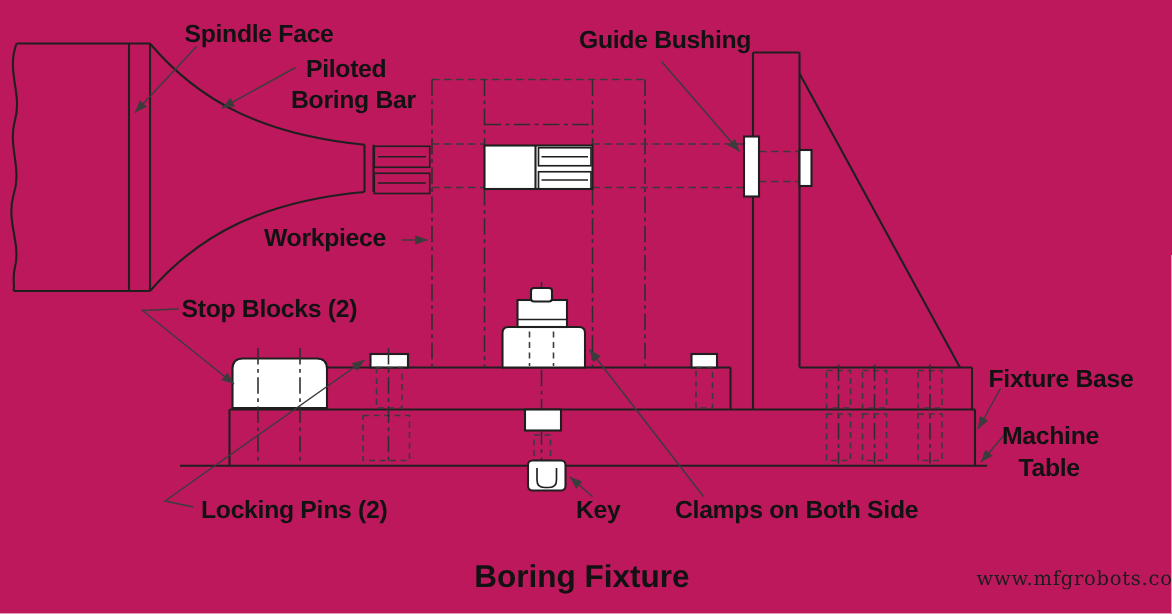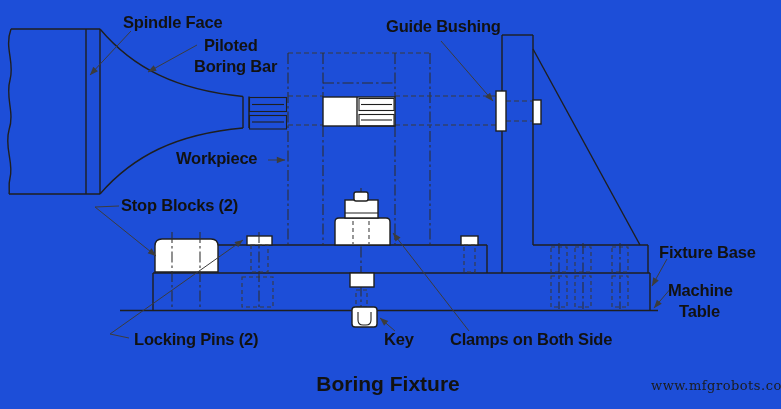--- a/index.html
+++ b/index.html
@@ -3,7 +3,7 @@
 <meta charset="utf-8">
 <style>
   html,body{margin:0;padding:0;background:#ffffff;}
-  #stage{position:relative;width:781px;height:409px;background:#1d4ed8;overflow:hidden;}
+  #stage{position:relative;width:781px;height:409px;background:#be185d;overflow:hidden;}
   svg{display:block;}
   text{font-family:"Liberation Sans","DejaVu Sans",sans-serif;font-weight:bold;fill:#121212;}
   .lbl{font-size:16.5px;letter-spacing:-0.2px;}

